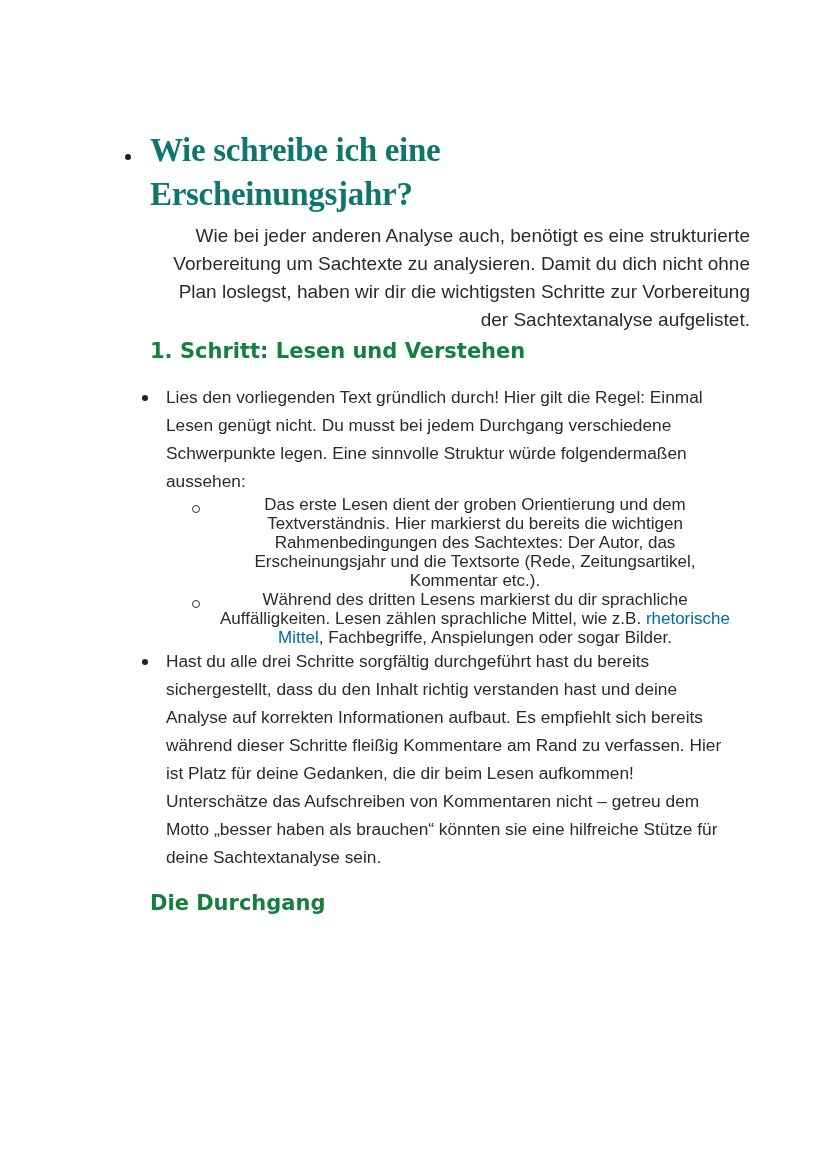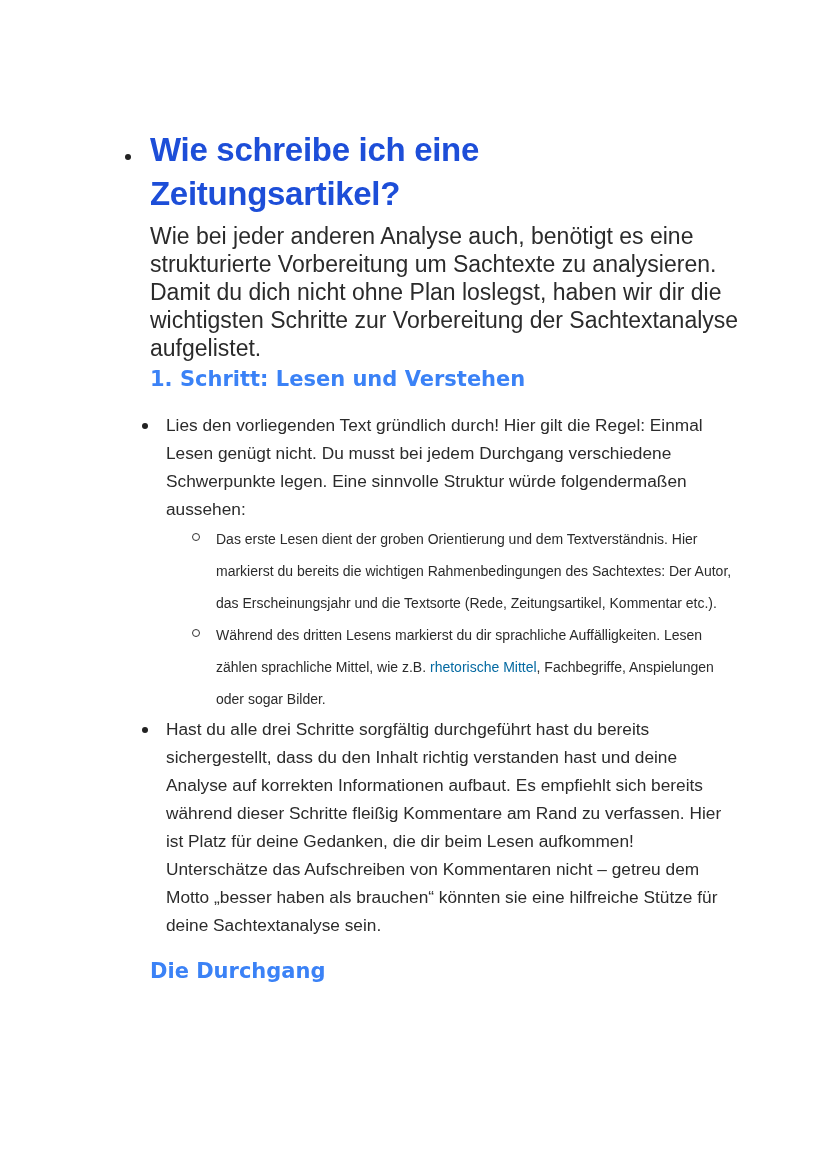--- a/index.html
+++ b/index.html
@@ -10,8 +10,8 @@
     .content { position: absolute; left: 150px; top: 128px; width: 600px; }
     .h1 {
       position: relative;
-      font-family: Liberation Sans, sans-serif; font-weight: bold;
-      font-size: 33px; line-height: 44px; color: #1d4ed8; margin: 0; letter-spacing: -0.3px;
+      font-family: Liberation Serif, serif; font-weight: bold;
+      font-size: 33px; line-height: 44px; color: #0f766e; margin: 0; letter-spacing: -0.3px;
     }
     .h1-bullet {
       position: absolute; left: -25px; top: 26px;

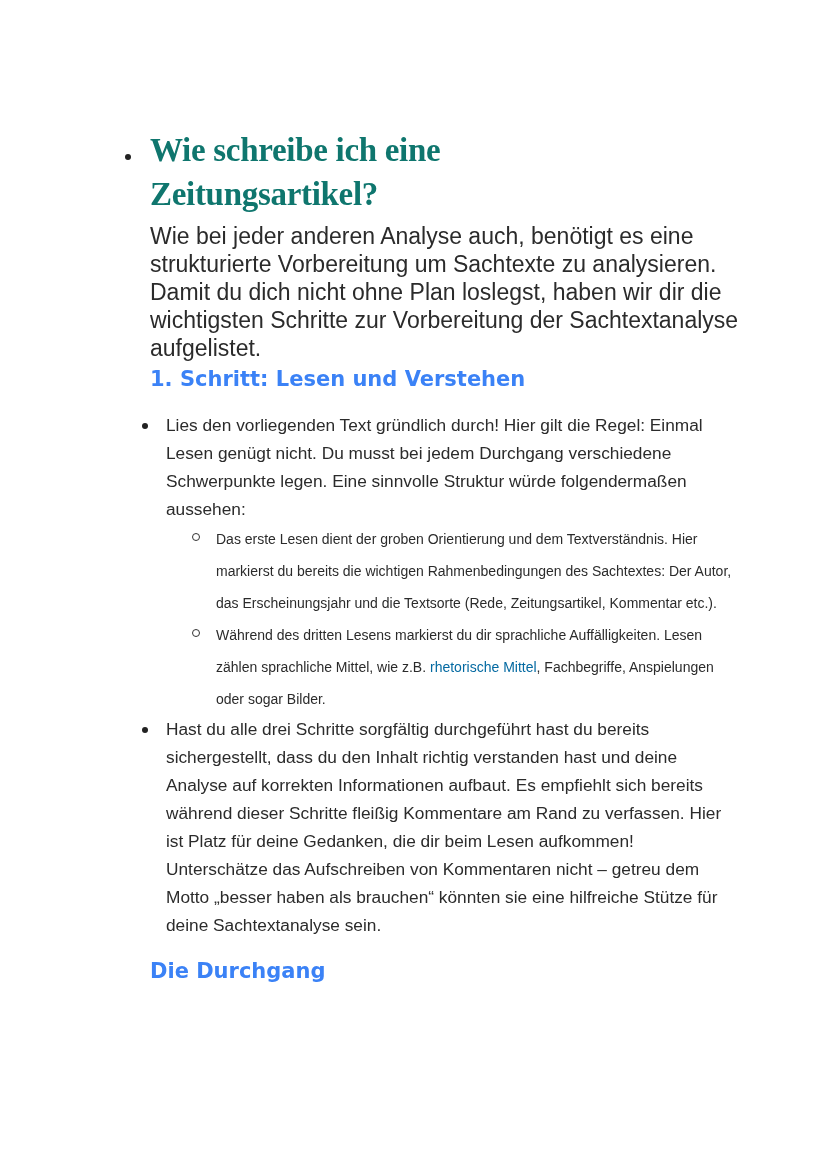--- a/index.html
+++ b/index.html
@@ -43,7 +43,7 @@
   <div class="h1">
     <span class="h1-bullet"></span>
     <div>Wie schreibe ich eine</div>
-    <div>Zeitungsartikel?</div>
+    <div>Erscheinungsjahr?</div>
   </div>
 
   <p class="para">Wie bei jeder anderen Analyse auch, benötigt es eine strukturierte Vorbereitung um Sachtexte zu analysieren. Damit du dich nicht ohne Plan loslegst, haben wir dir die wichtigsten Schritte zur Vorbereitung der Sachtextanalyse aufgelistet.</p>

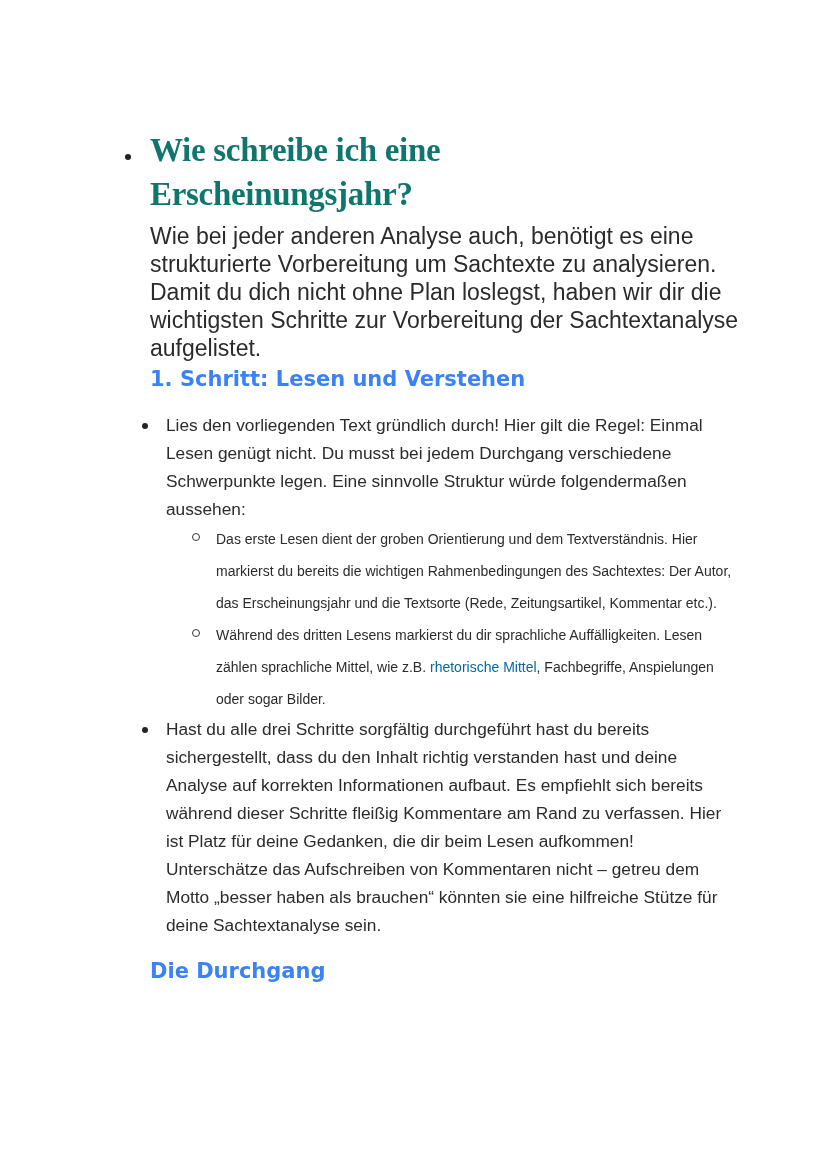--- a/index.html
+++ b/index.html
@@ -17,7 +17,7 @@
       position: absolute; left: -25px; top: 26px;
       width: 6px; height: 6px; border-radius: 50%; background: #222;
     }
-    .para { font-size: 23px; line-height: 28px; margin: 6px 0 0 0; }
+    .para { font-size: 19px; line-height: 28px; margin: 6px 0 0 0; text-align: right; }
     .h2 {
       font-family: "DejaVu Sans", sans-serif; font-weight: bold;
       font-size: 21px; line-height: 32px; color: #3b82f6; margin: 1px 0 0 0;

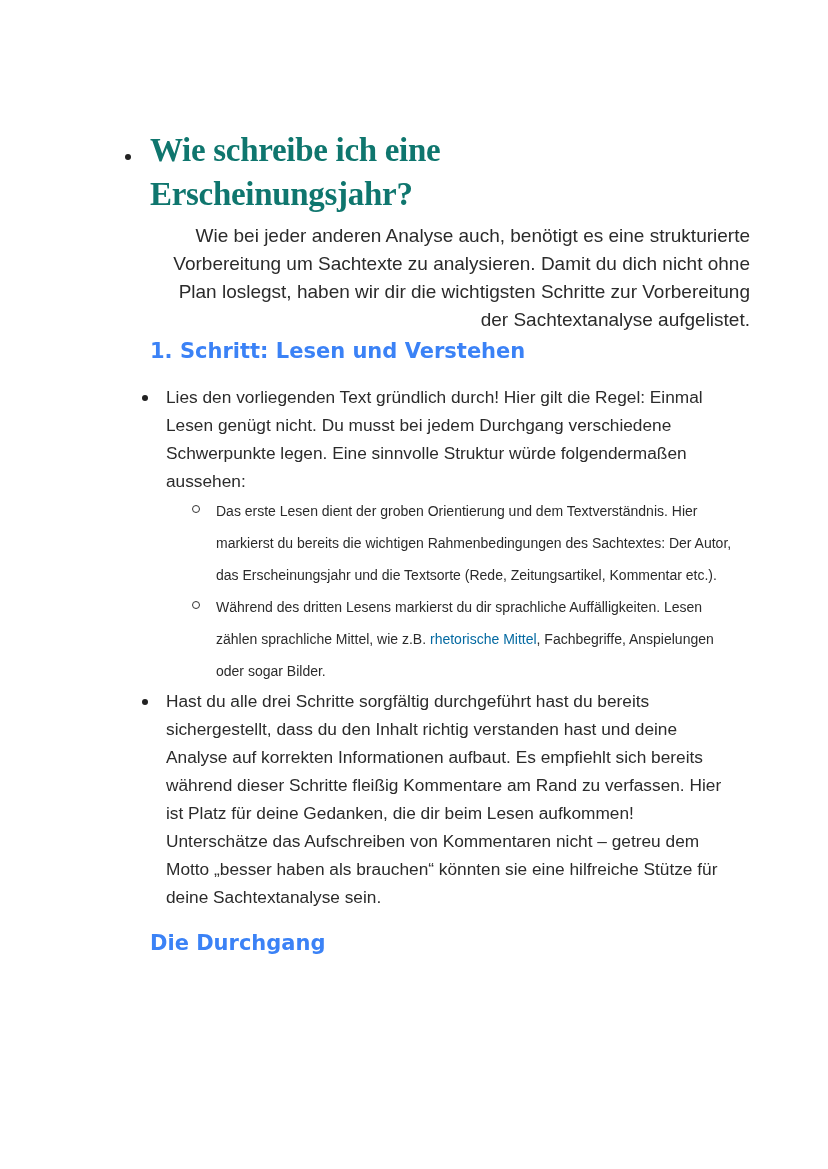--- a/index.html
+++ b/index.html
@@ -20,7 +20,7 @@
     .para { font-size: 19px; line-height: 28px; margin: 6px 0 0 0; text-align: right; }
     .h2 {
       font-family: "DejaVu Sans", sans-serif; font-weight: bold;
-      font-size: 21px; line-height: 32px; color: #3b82f6; margin: 1px 0 0 0;
+      font-size: 21px; line-height: 32px; color: #15803d; margin: 1px 0 0 0;
     }
     ul.lvl1 { list-style: none; margin: 16px; padding: 0; }
     ul.lvl1 > li { position: relative; font-size: 17.3px; line-height: 28px; }

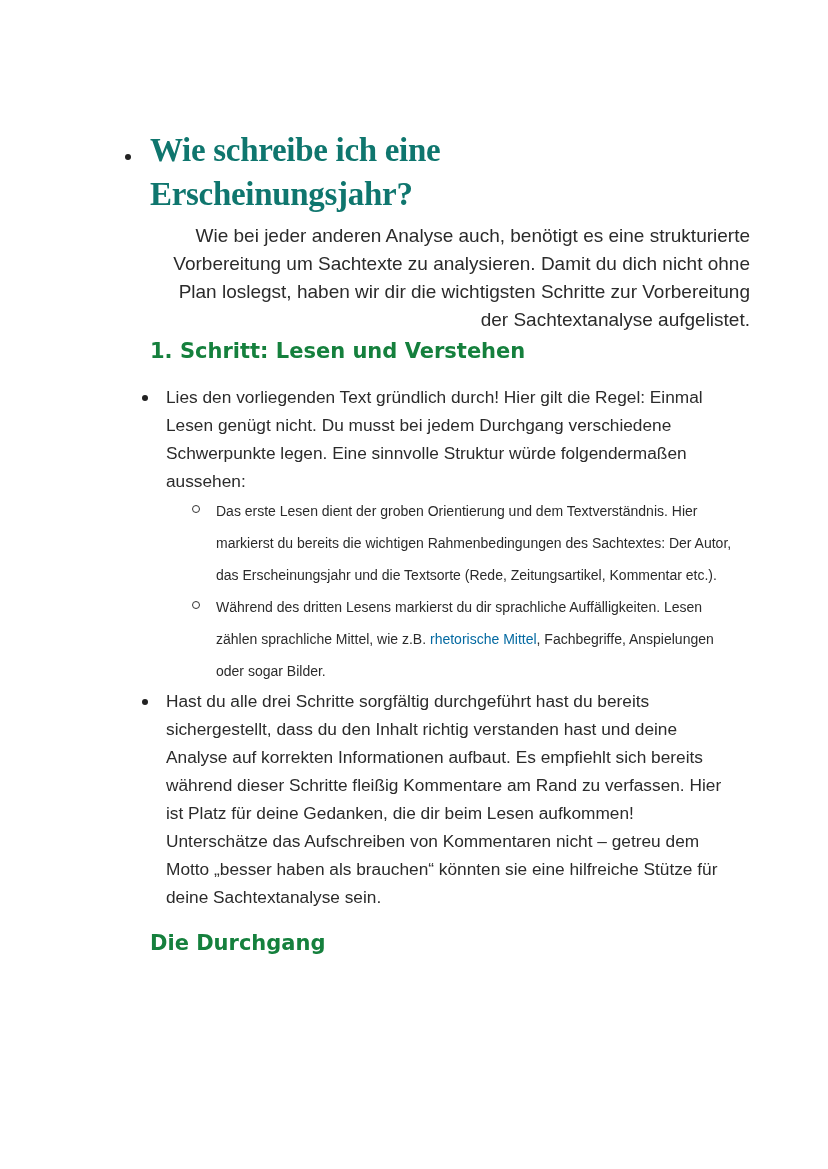--- a/index.html
+++ b/index.html
@@ -29,7 +29,7 @@
       width: 6px; height: 6px; border-radius: 50%; background: #222;
     }
     ul.lvl2 { list-style: none; margin: 0; padding: 0 0 0 50px; }
-    ul.lvl2 > li { position: relative; font-size: 14px; line-height: 32px; }
+    ul.lvl2 > li { position: relative; font-size: 17px; line-height: 19px; text-align: center; }
     .circle {
       position: absolute; left: -24px; top: 10px;
       width: 6px; height: 6px; border-radius: 50%; border: 1.2px solid #333; background: transparent;

